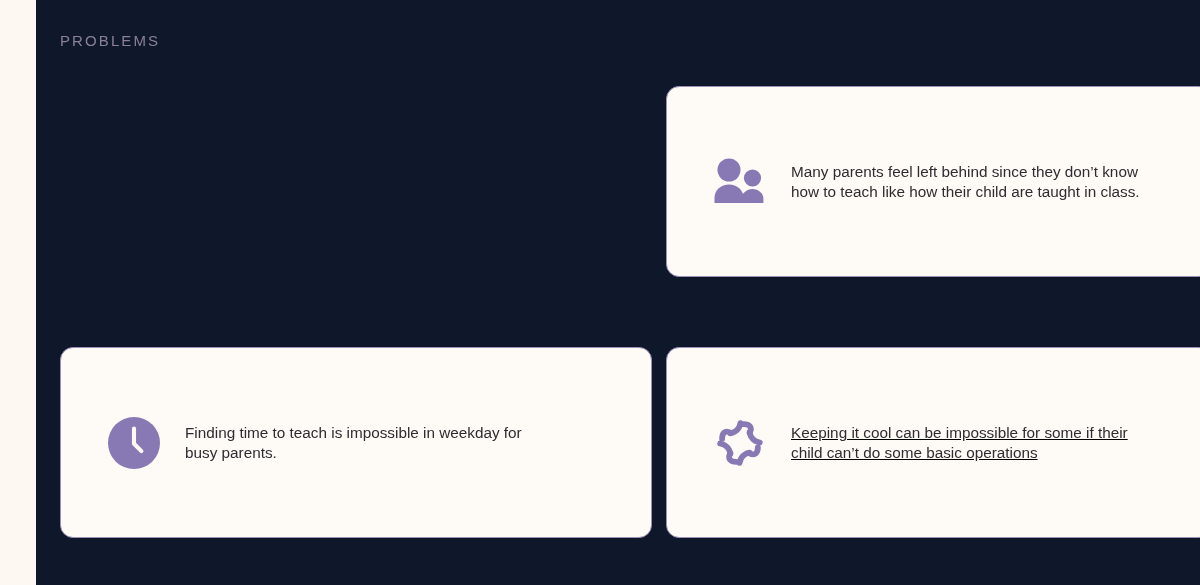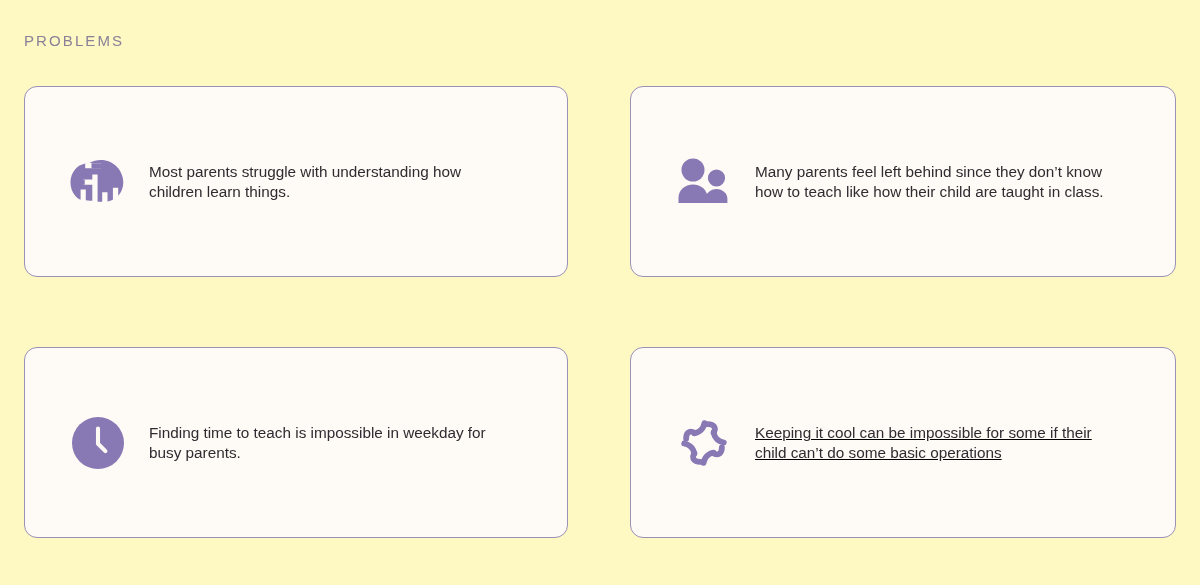--- a/index.html
+++ b/index.html
@@ -17,7 +17,8 @@
   .page {
     position: absolute;
     inset: 0;
-    background: #fef9c3;
+    background: #0f172a;
+    margin-left: 36px;
   }
   .section-label {
     position: absolute;

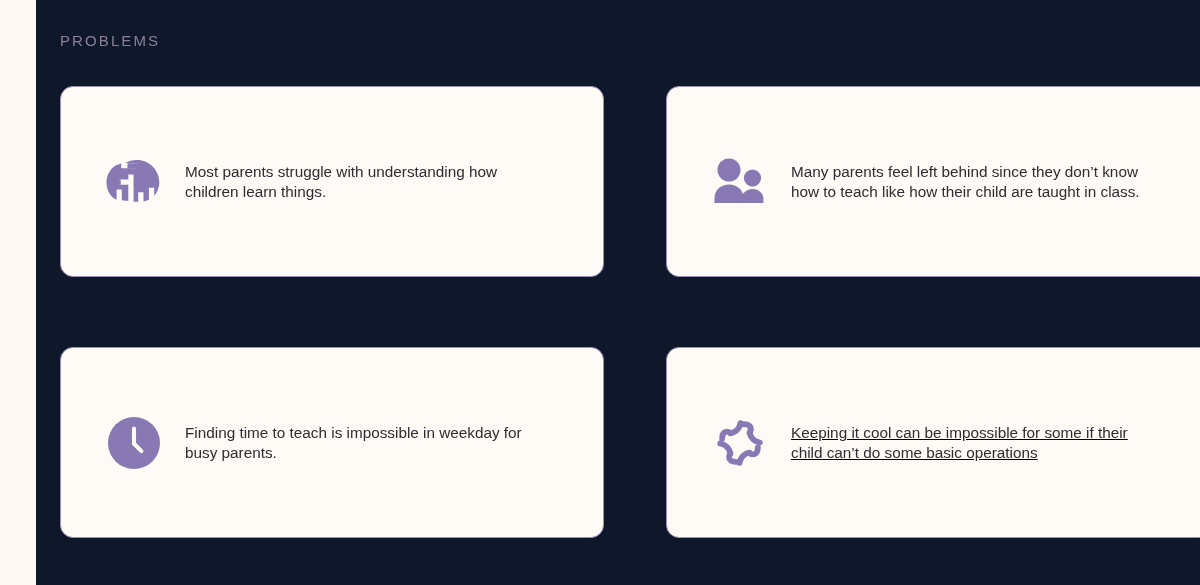--- a/index.html
+++ b/index.html
@@ -89,18 +89,6 @@
 
   <div class="grid">
 
-    <div class="card c0">
-      <div class="card-inner">
-        <div class="icon-wrap">
-          <svg width="58" height="50" viewBox="0 0 58 50" aria-hidden="true">
-            <path fill="#8878b4" d="M10.5 8.5C4.8 12.2 1.5 18.5 1.5 25.6c0 4.9 1.6 9.3 4.3 12.6 1.6 2 3.6 3.6 5.8 4.6V32.6h5.2v10.6c1.4.3 2.9.5 4.4.5h2.1V27.8h-9.6v-5.3h9.6v-4.9h5.3v27.2h4.6v-9.5h5.3v9.2c1.9-.3 3.7-.9 5.4-1.7v-12h5.3v8c3.2-3.3 5.1-8 5.1-13.2C54.3 13.4 44.6 3 31.8 3c-4.1 0-8 1.1-11.4 3h12.1v5.3H16.2V6.4c-2 .5-3.9 1.2-5.7 2.1z"></path>
-            <path fill="#8878b4" d="M6.5 22.5h9.2v5.3H6.5z"></path>
-            <path fill="#8878b4" d="M22.5 6.2h17.2v5.3H22.5z"></path>
-          </svg>
-        </div>
-        <div class="card-text">Most parents struggle with understanding how children learn things.</div>
-      </div>
-    </div>
 
     <div class="card c1">
       <div class="card-inner">

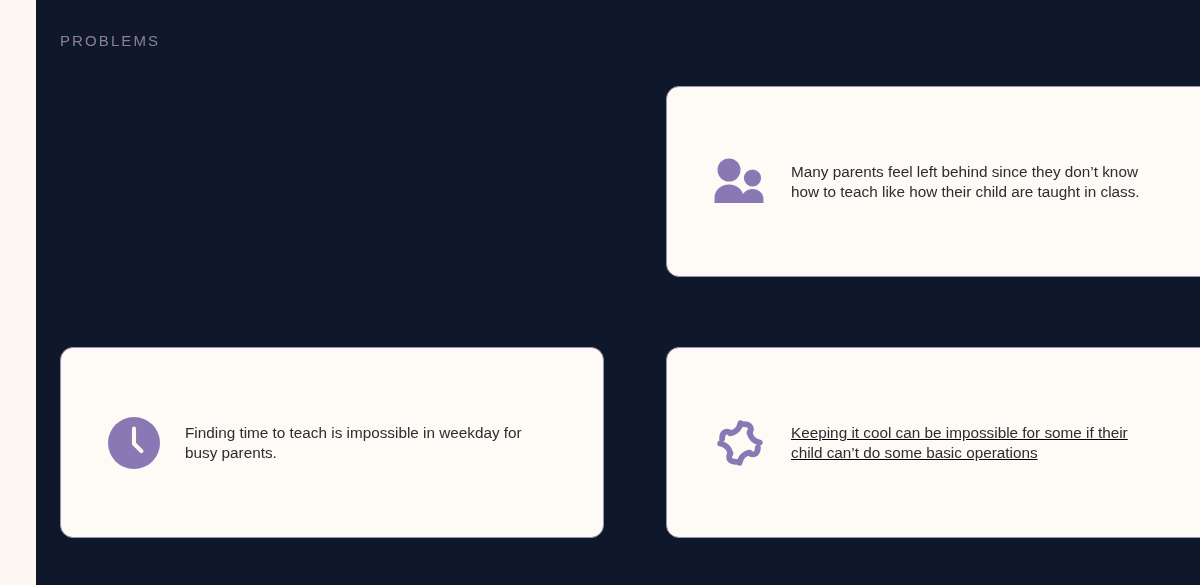--- a/index.html
+++ b/index.html
@@ -50,7 +50,7 @@
   }
   .card.c0 { left: 0px;   top: 0px;   width: 544px; height: 191px; }
   .card.c1 { left: 606px; top: 0px;   width: 546px; height: 191px; justify-content: center; }
-  .card.c2 { left: 0px;   top: 261px; width: 544px; height: 191px; }
+  .card.c2 { left: 0px;   top: 261px; width: 592px; height: 191px; }
   .card.c3 { left: 606px; top: 261px; width: 546px; height: 191px; text-decoration: underline; }
 
   .card-inner {

